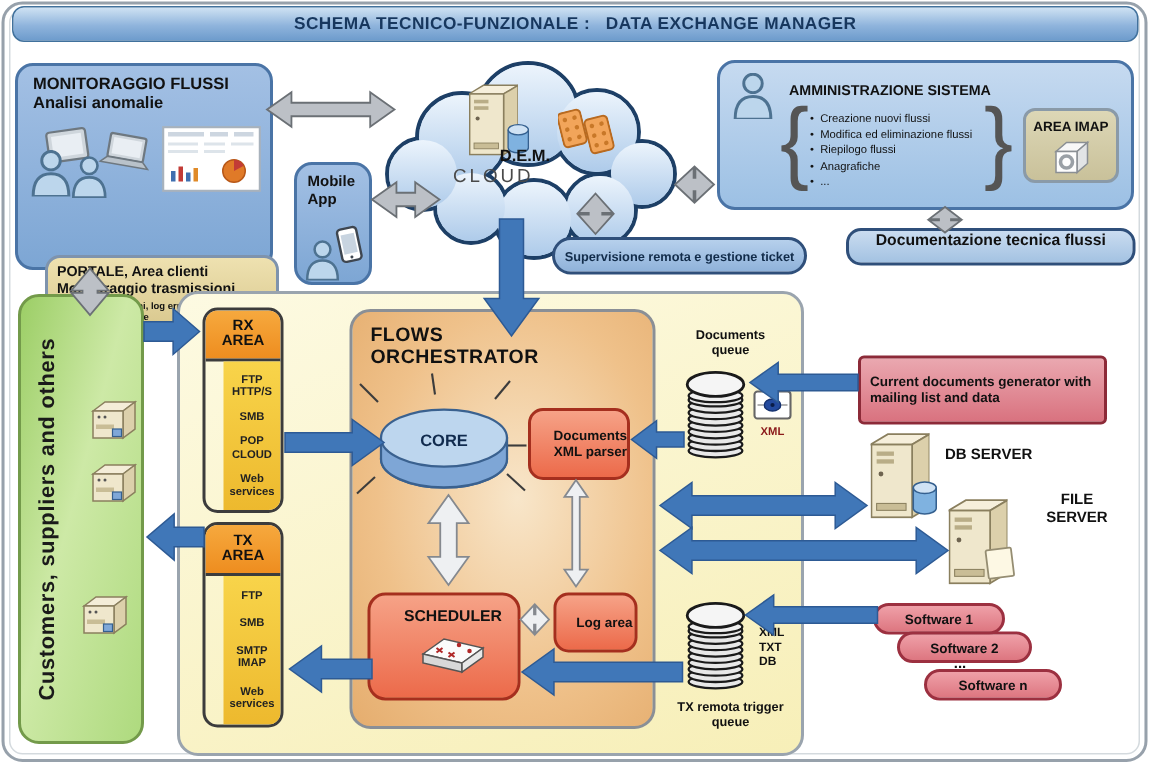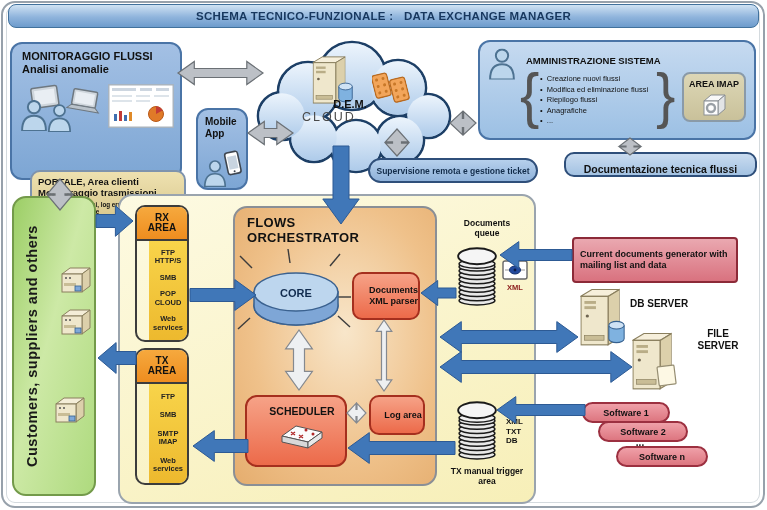--- a/index.html
+++ b/index.html
@@ -25,7 +25,7 @@
   .area-test{left:682px;top:72px;width:64px;height:50px;border-radius:8px;border:2px solid #8a9aa8;
     background:linear-gradient(180deg,#ddd7b6 0%,#c9c19a 100%);text-align:center;}
   .doc-pill{left:564px;top:152px;width:193px;height:25px;border-radius:10px;border:2px solid #2f4f7a;
-    background:linear-gradient(180deg,#cadcf0,#a3c2e2);display:flex;align-items:flex-end;justify-content:center;}
+    background:linear-gradient(180deg,#cadcf0,#a3c2e2);display:flex;align-items:flex-start;justify-content:center;}
   .green-box{left:12px;top:196px;width:84px;height:300px;border-radius:14px;border:2px solid #739a4a;
     background:linear-gradient(105deg,#9cce66 0%,#cde9a6 45%,#aeda7e 100%);}
   .vtext{writing-mode:vertical-rl;transform:rotate(180deg);font-weight:bold;font-size:14.5px;color:#1a1a1a;

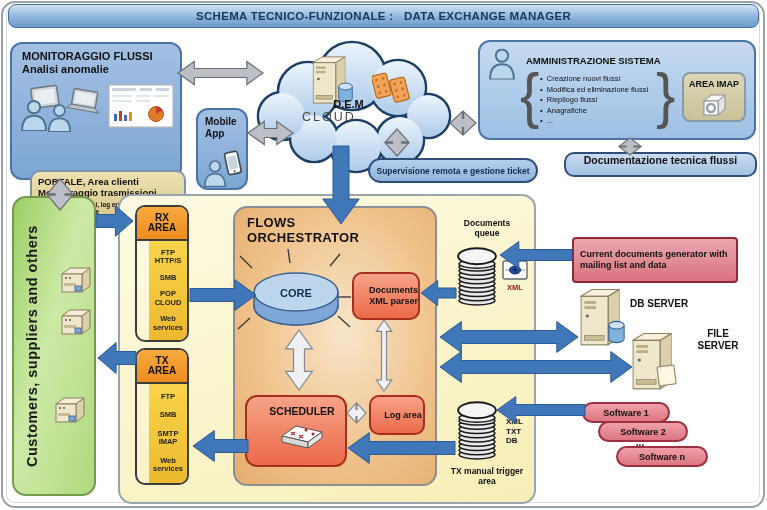--- a/index.html
+++ b/index.html
@@ -329,7 +329,7 @@
   <svg class="abs" style="left:456px;top:398px;" width="42" height="66" viewBox="0 0 44 70">
       <use href="#sym-queue"></use>
     </svg>
-  <div class="abs smallcap" style="left:444px;top:466px;width:86px;font-size:8.5px;line-height:1.2;">TX manual trigger area</div>
+  <div class="abs smallcap" style="left:444px;top:466px;width:86px;font-size:8.5px;line-height:1.2;">TX remota trigger queue</div>
   <div class="abs" style="left:506px;top:417px;width:30px;">
     <div class="bold" style="font-size:8px;line-height:9.5px;">XML</div>
     <div class="bold" style="font-size:8px;line-height:9.5px;">TXT</div>

